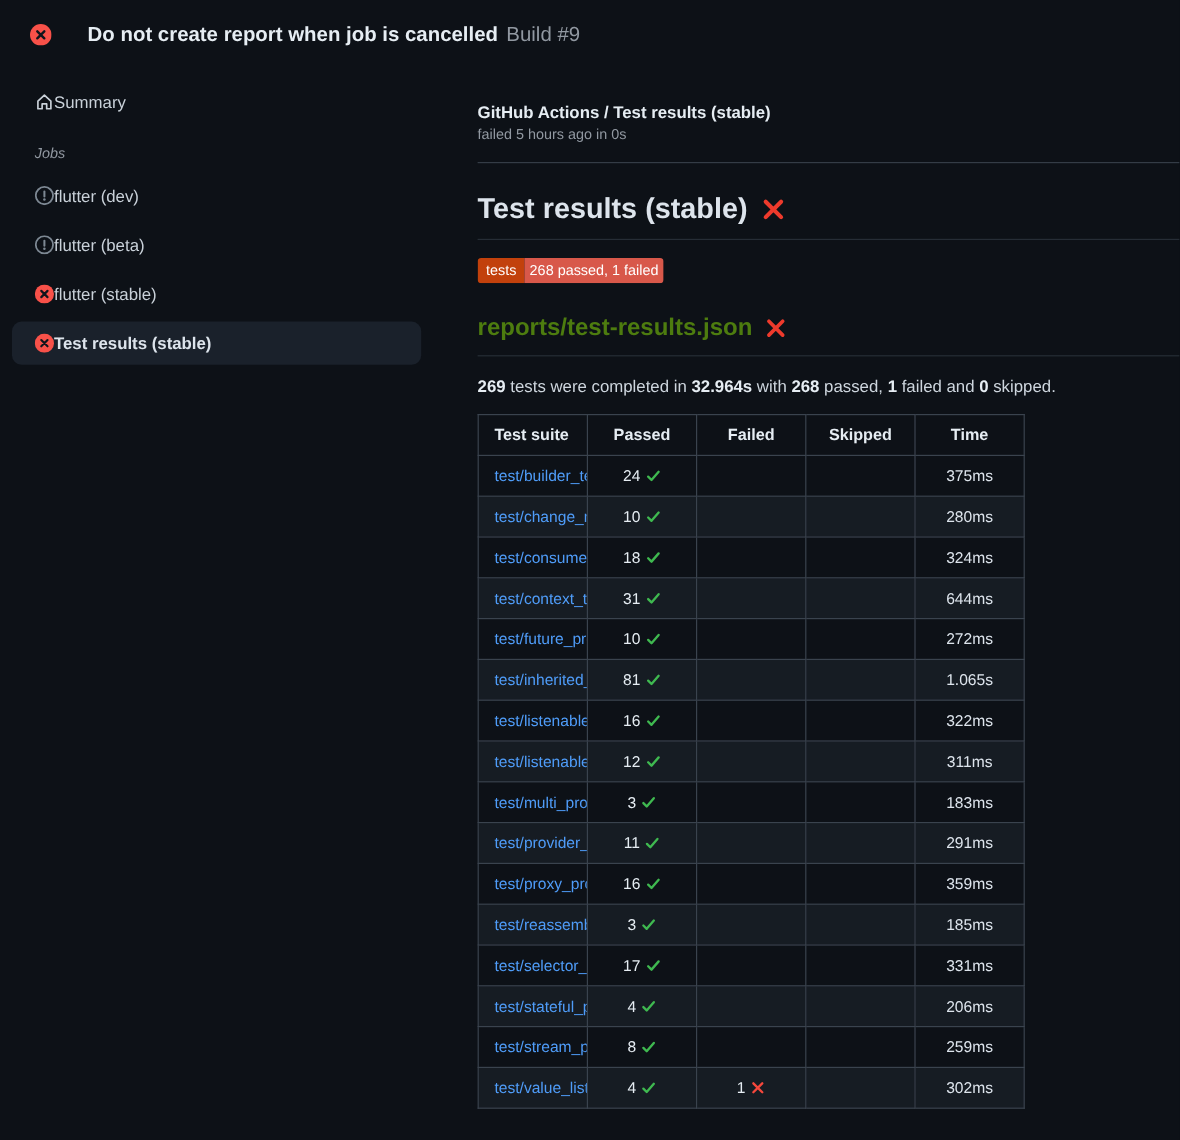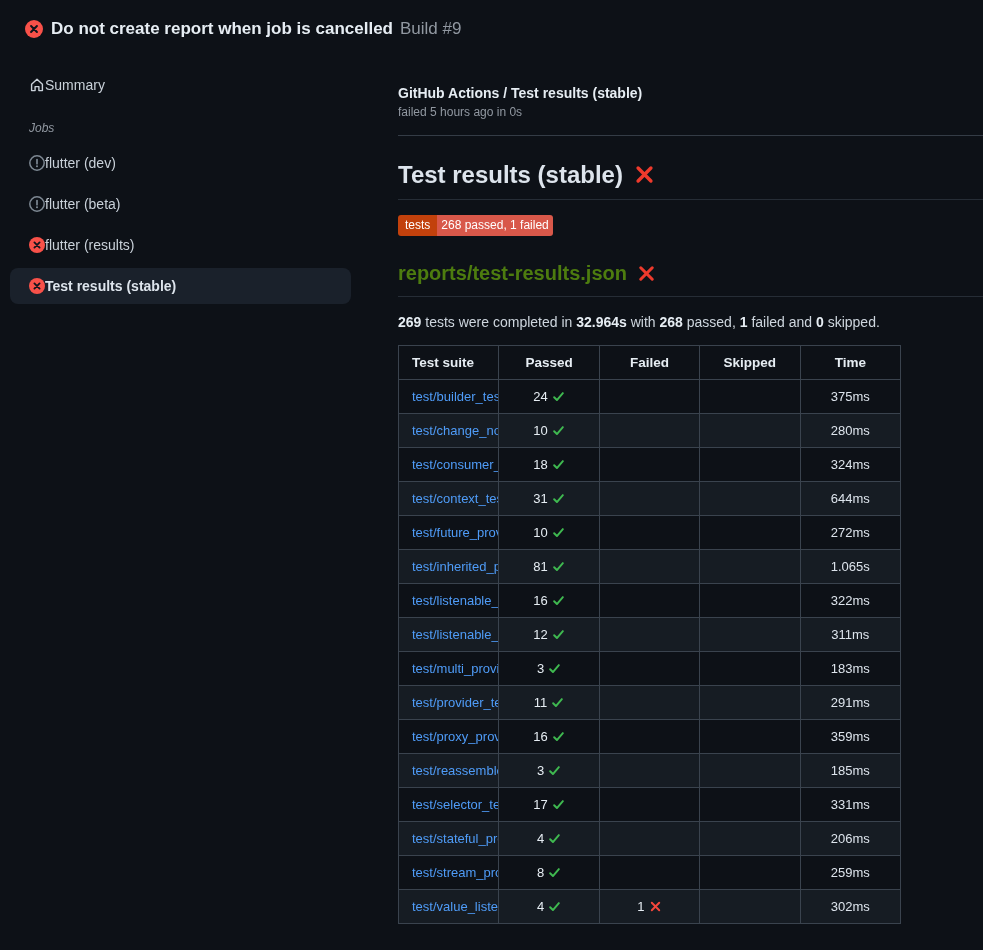--- a/index.html
+++ b/index.html
@@ -11,7 +11,7 @@
     overflow:hidden;
   }
   
-  .run-header { display:flex; align-items:center; gap:8px; padding:19px 24px 10px 25px; }
+  .run-header { display:flex; align-items:center; gap:30px; padding:19px 24px 10px 25px; }
   .run-header .st-big { width:18px; height:18px; flex:none; display:block; }
   .run-title-wrap { font-size:17px; font-weight:700; color:#e6edf3; white-space:nowrap; }
   .build-label { color:#9198a1; font-weight:400; margin-left:7px; }

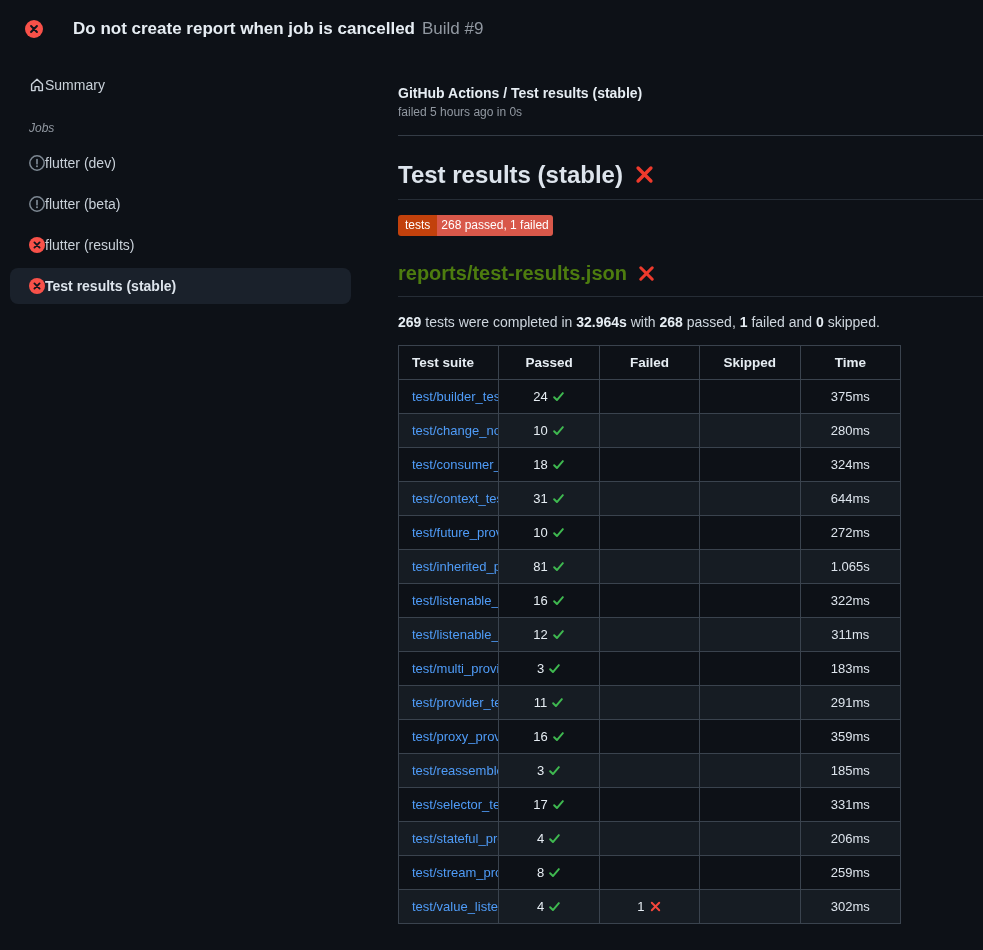--- a/index.html
+++ b/index.html
@@ -122,7 +122,7 @@
               <path d="M5.4 5.4l5.2 5.2M10.6 5.4l-5.2 5.2" stroke="#10151c" stroke-width="1.8" stroke-linecap="round"></path>
             </svg>
           </span>
-          <span class="job-label">flutter (results)</span>
+          <span class="job-label">flutter (stable)</span>
         </div>
         <div class="side-item job-item selected">
           <span class="st-icon">

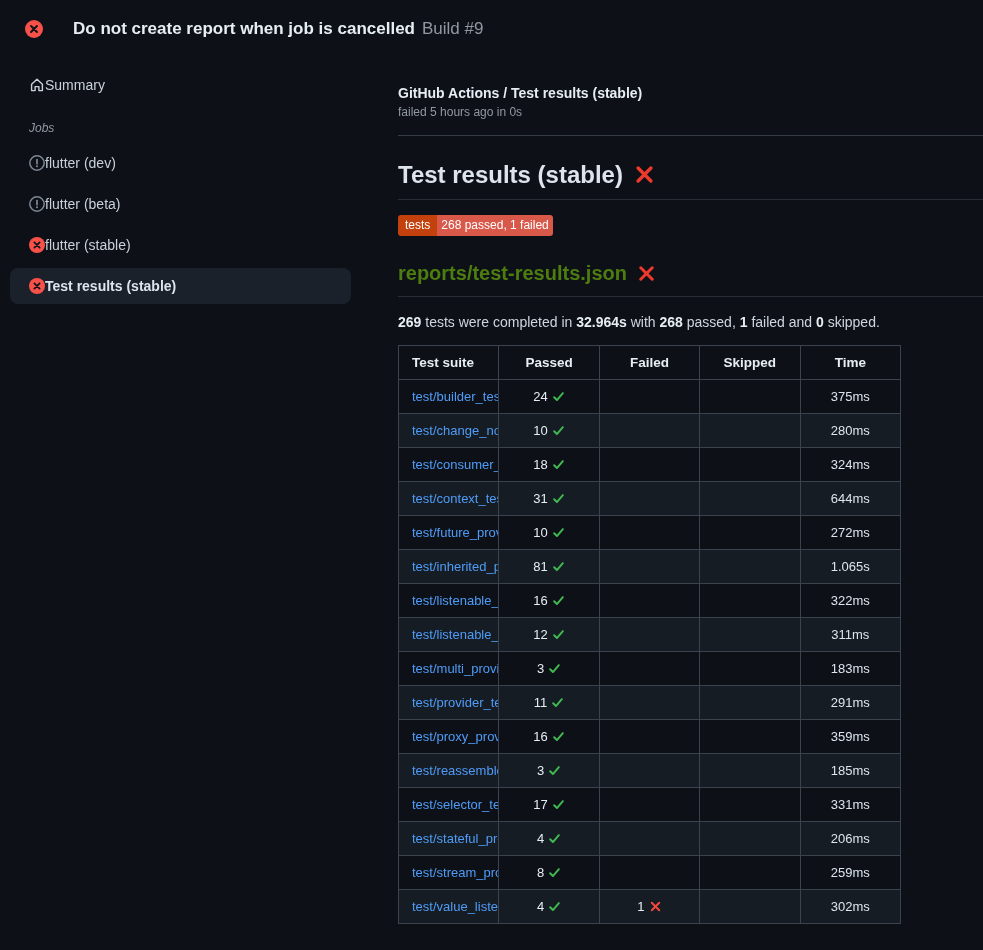--- a/index.html
+++ b/index.html
@@ -57,7 +57,7 @@
   .summary-line b { color:#e6edf3; }
 
   
-  table { margin-top:15px; border-collapse:collapse; table-layout:fixed; width:503px; }
+  table { margin-top:15px; border-collapse:collapse; table-layout:fixed; width:456px; }
   th, td { border:1px solid #3a434e; padding:7px 10px 7px 13px; font-size:13px;
            height:34px; overflow:hidden; white-space:nowrap; }
   th { font-weight:700; color:#e6edf3; font-size:13.5px; }

